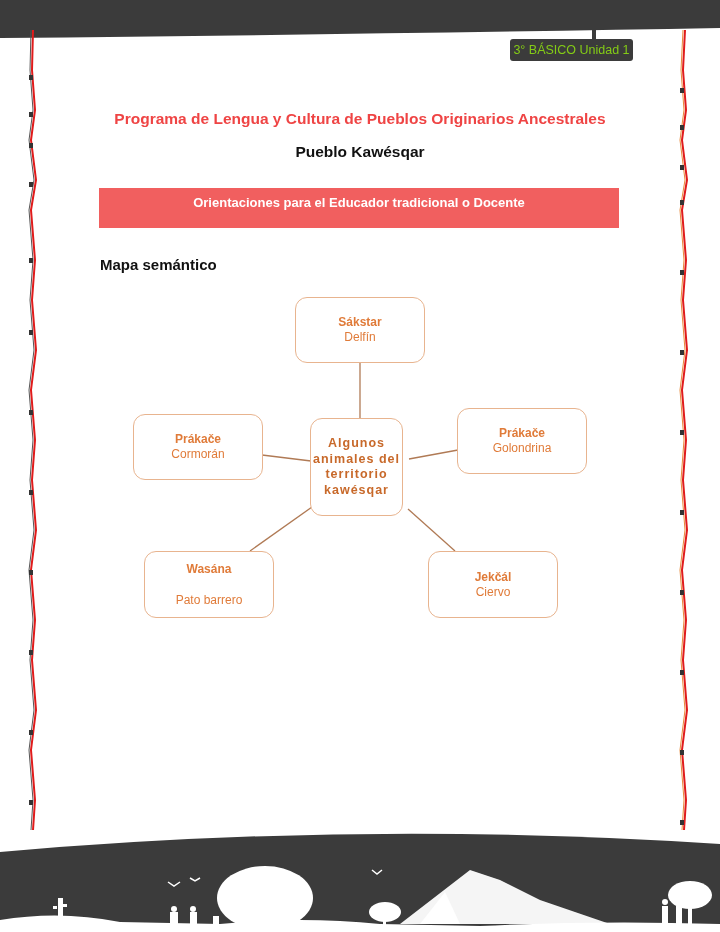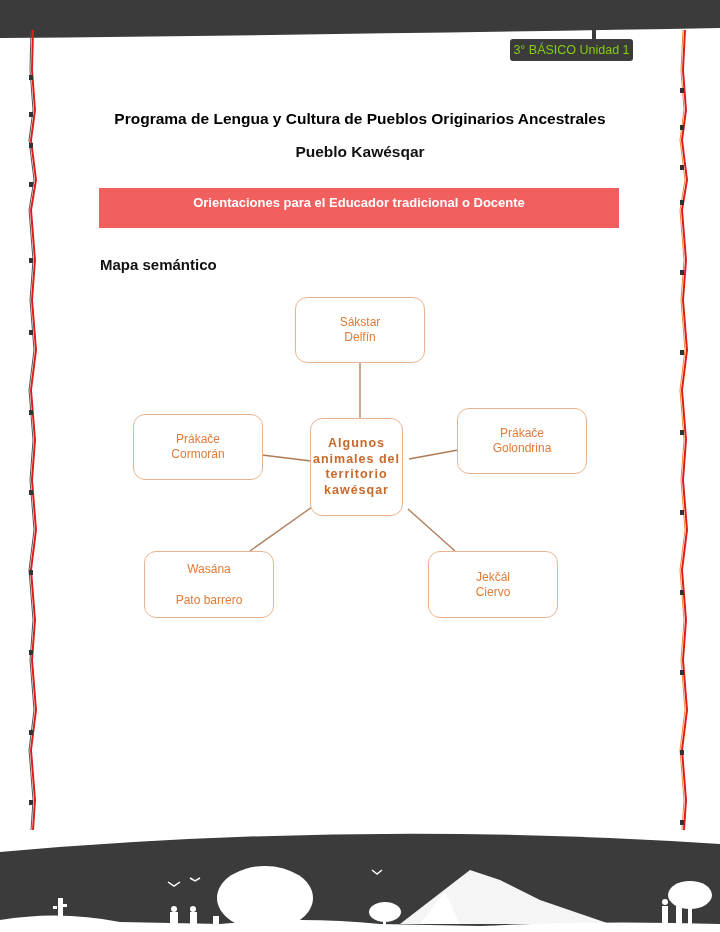--- a/index.html
+++ b/index.html
@@ -22,7 +22,7 @@
 
   .title-main {
     position: absolute; left: 0; width: 720px; top: 110px; text-align: center;
-    font-weight: bold; font-size: 15.5px; color: #000000;
+    font-weight: bold; font-size: 15.5px; color: #ef4444;
   }
   .title-sub {
     position: absolute; left: 0; width: 720px; top: 143px; text-align: center;

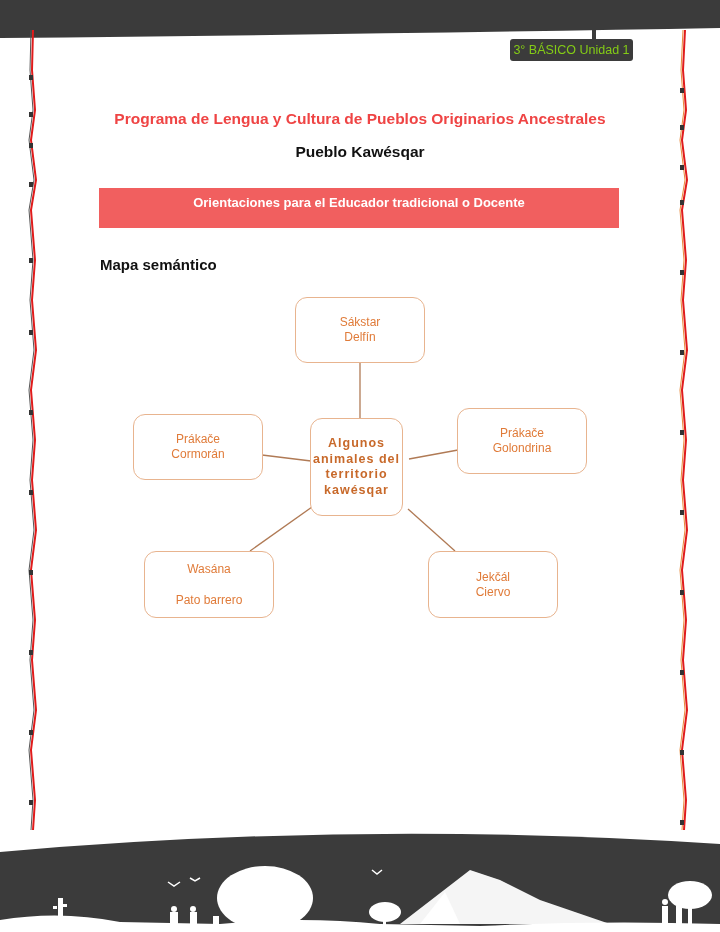--- a/index.html
+++ b/index.html
@@ -44,7 +44,7 @@
     display: flex; flex-direction: column; justify-content: center; align-items: center;
     font-size: 12px; line-height: 15px; color: #e07b39; text-align: center;
   }
-  .node .native { font-weight: normal; }
+  .node .native { font-weight: bold; }
   .node-center {
     font-weight: bold; font-size: 12.5px; letter-spacing: 1px; line-height: 15.5px;
     color: #c8692a;

